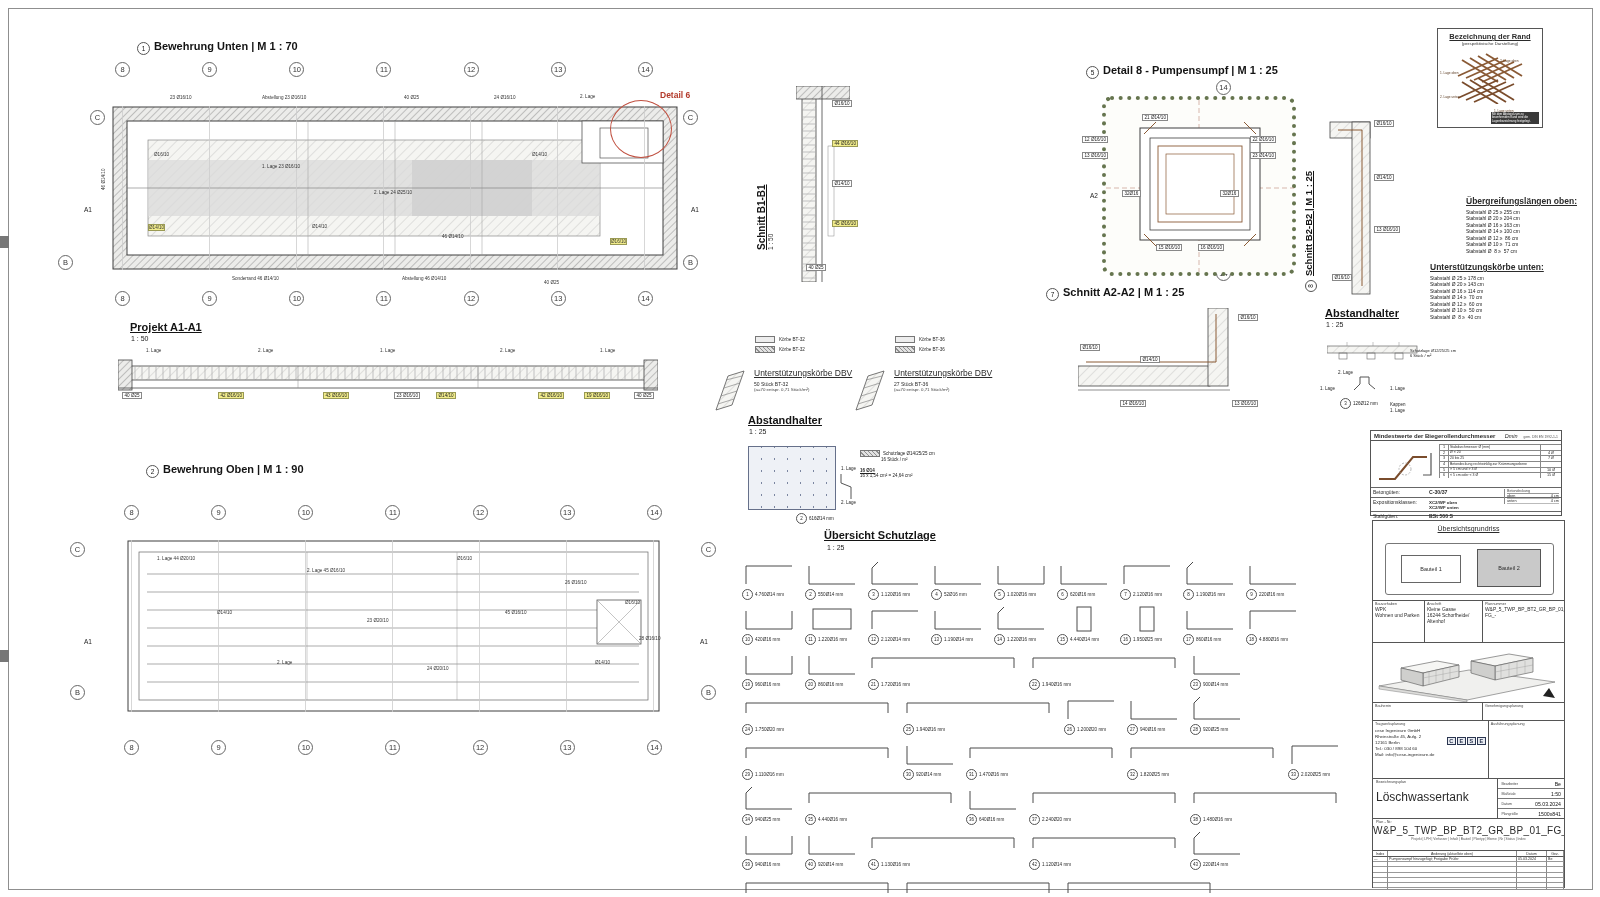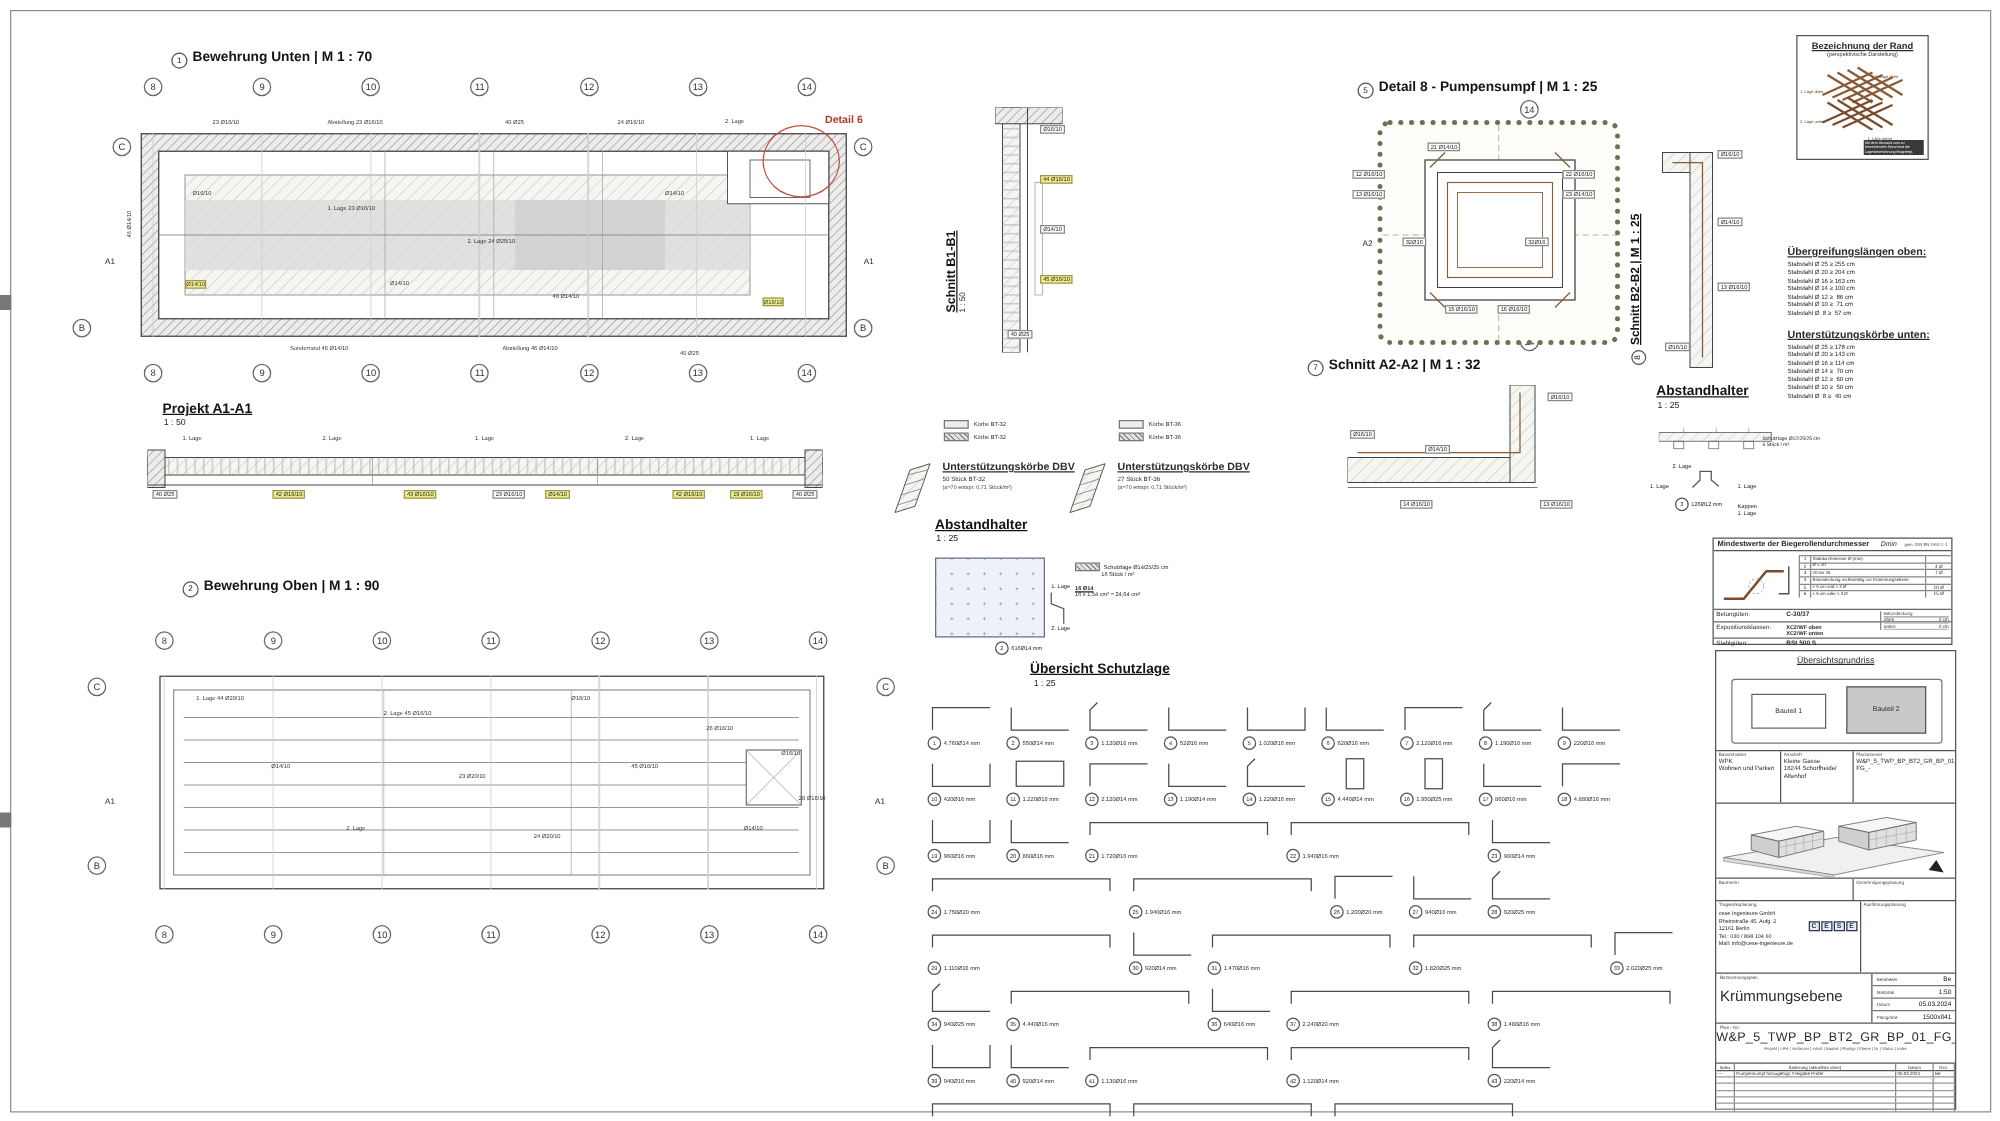--- a/index.html
+++ b/index.html
@@ -872,7 +872,7 @@
   <div style="position:absolute;right:3px;bottom:3px;width:46px;background:#3a3a3a;color:#fff;font-size:2.9px;line-height:1.2;padding:1px">Mit dem Abstand zum zu bewehrenden Rand wird die Lagenbezeichnung festgelegt.</div>
 </div>
 
-<div class="abs" style="left:1430px;top:196px">
+<div class="abs" style="left:1466px;top:196px">
   <div class="utitle2">Übergreifungslängen oben:</div>
   <div id="uo">
       <div class="urow">Stabstahl Ø 25 ≥ 255 cm</div>

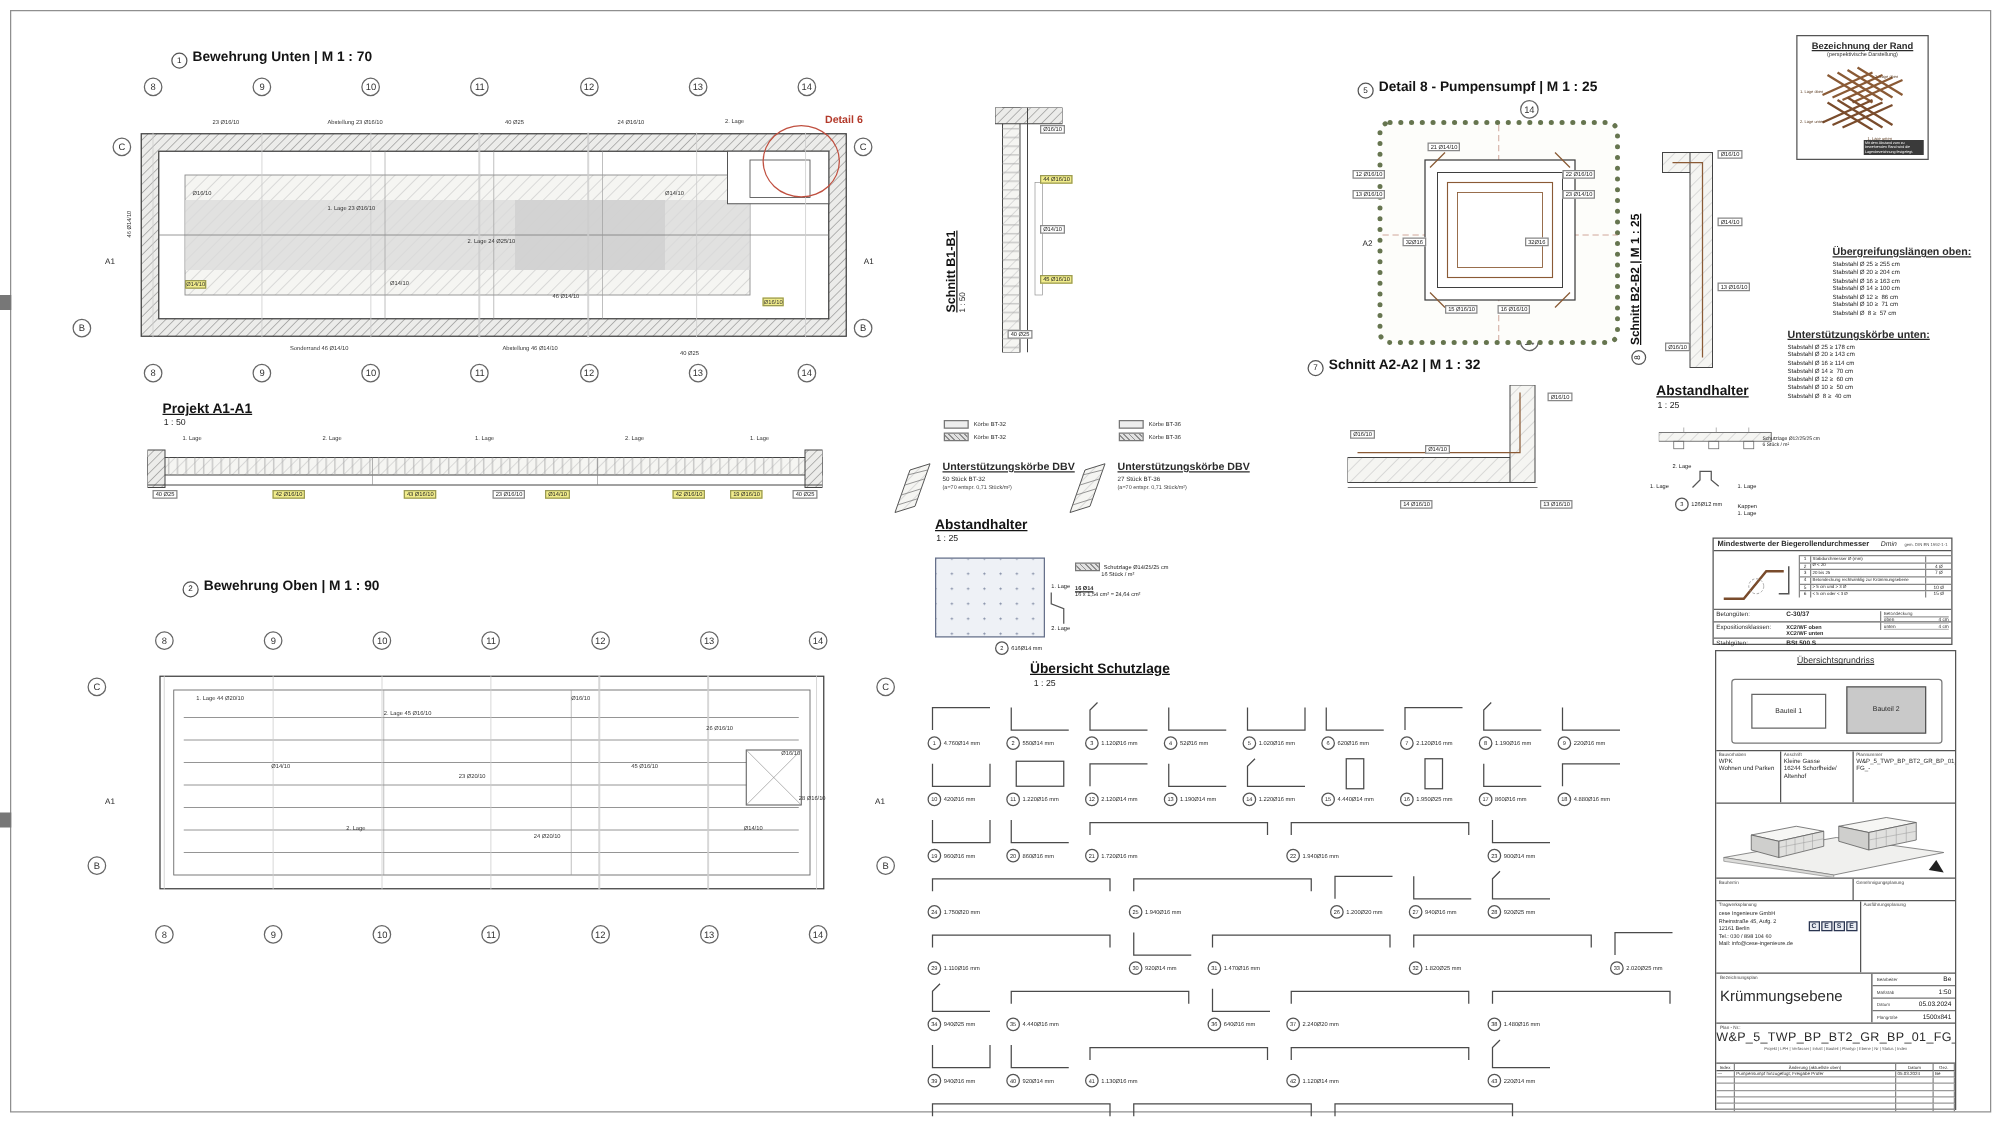--- a/index.html
+++ b/index.html
@@ -372,7 +372,7 @@
   </div>
 
 <div class="abs vtitle" style="left:1046px;top:286px">
-  <span class="circ">7</span><span>Schnitt A2-A2 | M  1 : 32</span>
+  <span class="circ">7</span><span>Schnitt A2-A2 | M  1 : 25</span>
 </div>
 <svg class="abs" style="left:1078px;top:308px" width="206" height="104">
   <rect x="0" y="58" width="132" height="20" fill="url(#hl2)" stroke="#444" stroke-width="0.8"></rect>

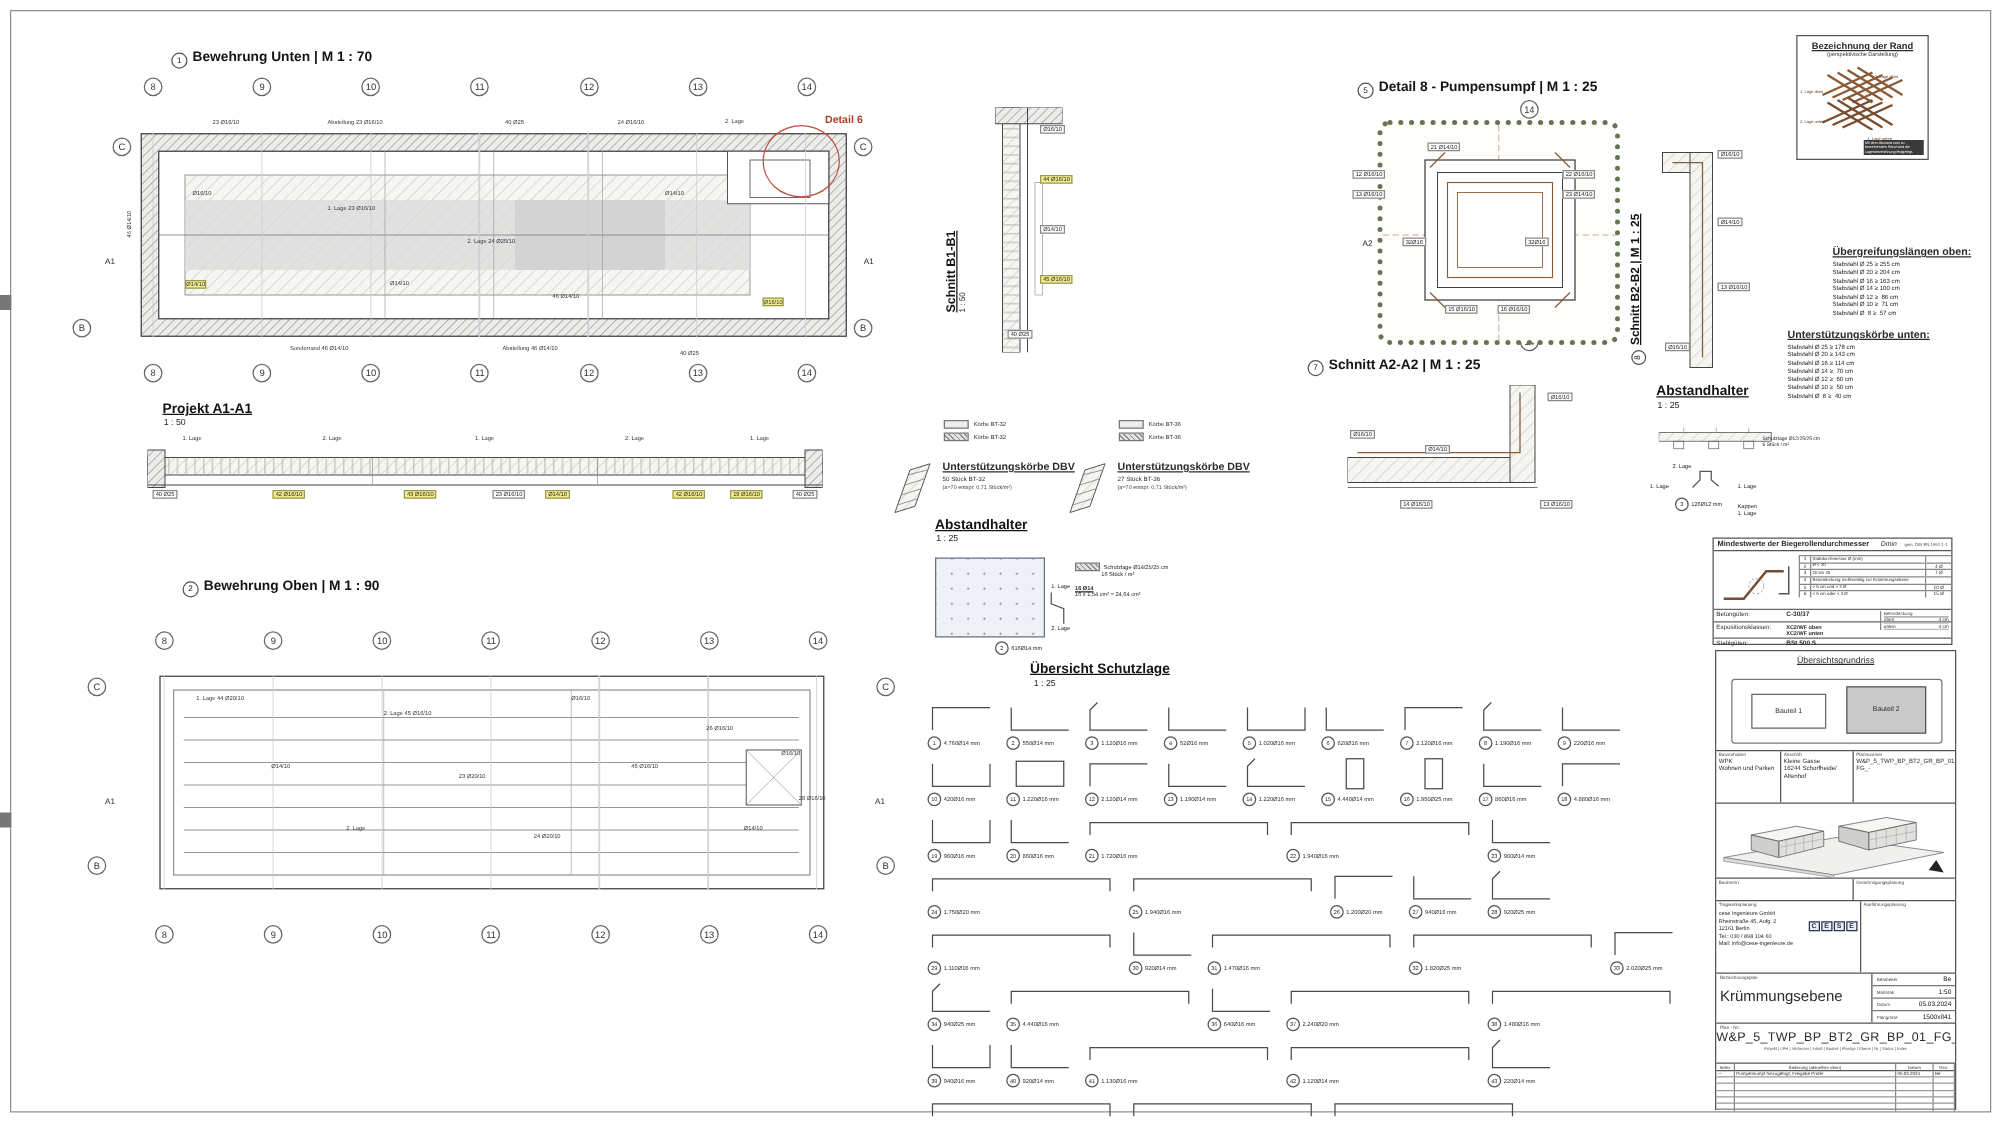--- a/index.html
+++ b/index.html
@@ -33,7 +33,7 @@
   .korow{display:flex;align-items:center;gap:4px;font-size:4.6px;}
   .sw{width:18px;height:5px;border:0.6px solid #777;background:#ededed;flex:none;}
   .sw.hatch{background:repeating-linear-gradient(45deg,#e2e2e2 0 2px,#8f8f8f 2px 3px);}
-  .ublock .utitle{font-size:8.5px;font-weight:bold;text-decoration:underline;}
+  .ublock .utitle{font-size:8.5px;font-weight:normal;text-decoration:underline;}
   .ublock .uline1{font-size:5px;margin-top:3px;}
   .ublock .uline2{font-size:4.4px;color:#444;}
   .dotgrid{position:absolute;background-color:#eef1f6;border:0.8px solid #66708a;

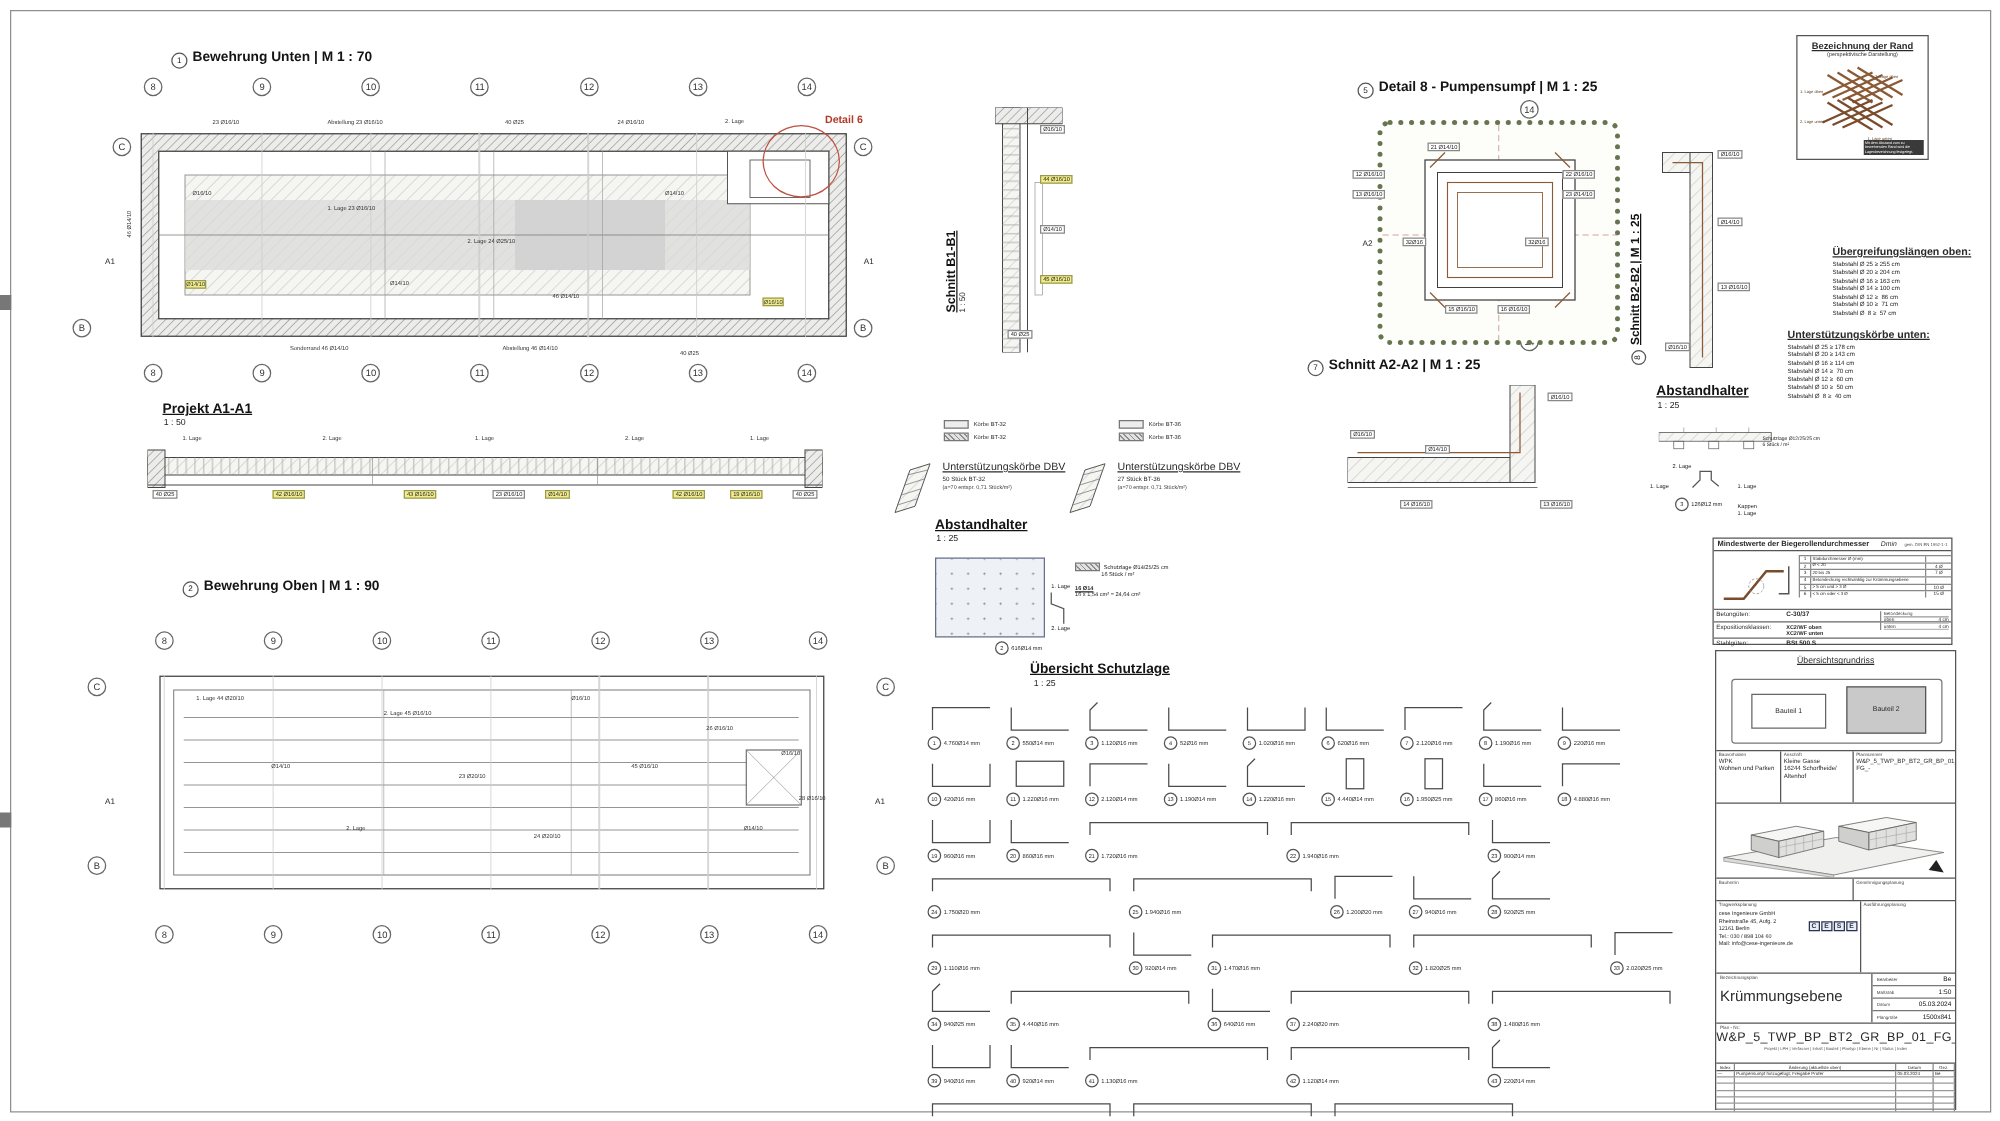--- a/index.html
+++ b/index.html
@@ -1051,7 +1051,7 @@
   <div class="tbsec" style="top:258px;height:40px;display:flex">
     <div style="flex:0 0 62%;border-right:0.7px solid #555;padding:1px 3px">
       <div class="tbhead">Bezeichnungsplan</div>
-      <div style="font-size:12px;margin-top:6px">Krümmungsebene</div>
+      <div style="font-size:12px;margin-top:6px">Löschwassertank</div>
     </div>
     <div style="flex:1" id="tb-fields">
         <div class="frow">

